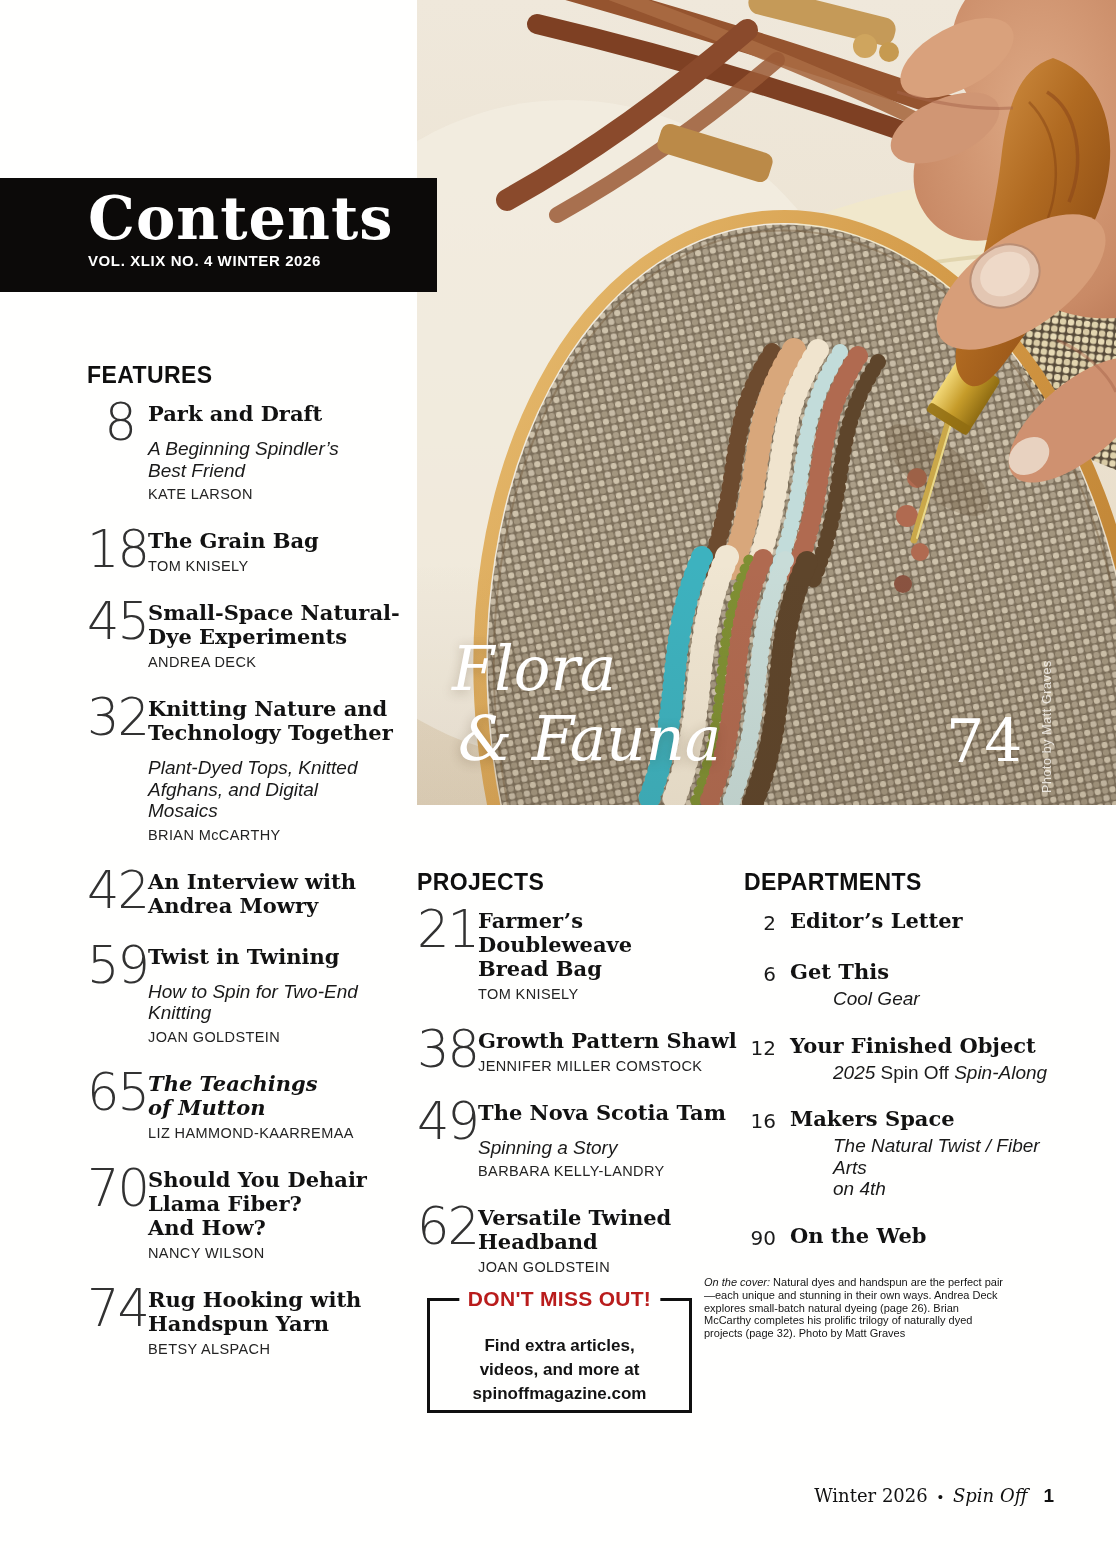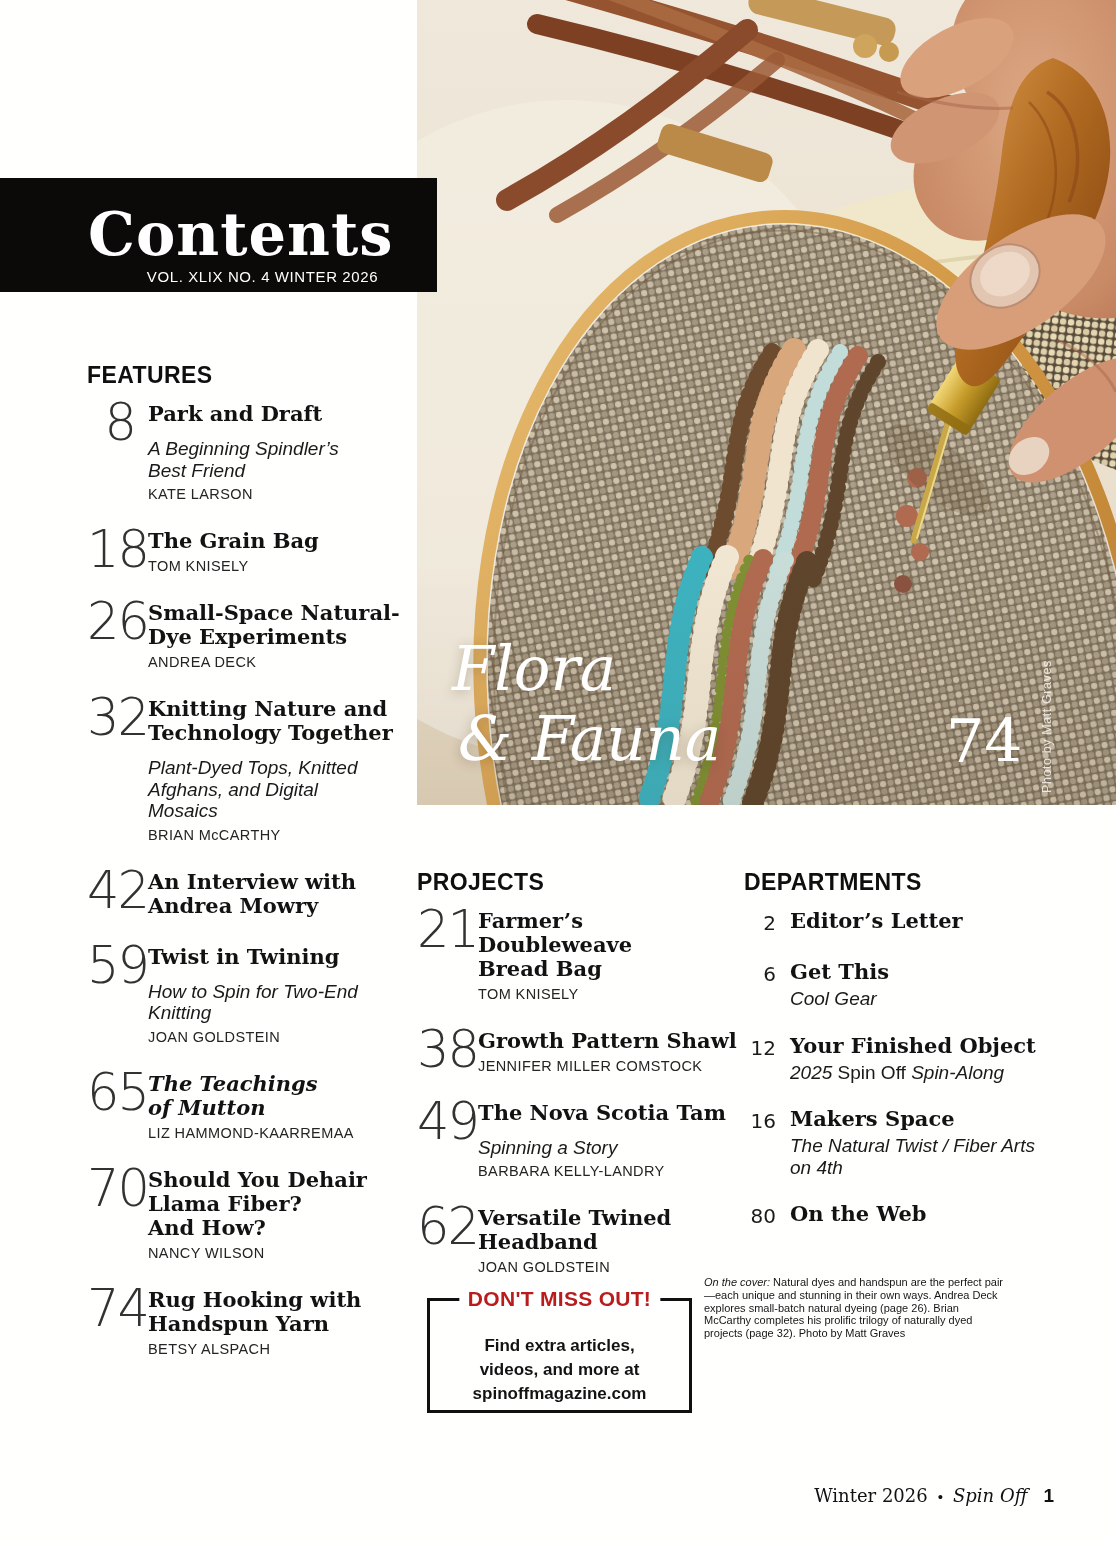--- a/index.html
+++ b/index.html
@@ -21,7 +21,7 @@
 
   
   .masthead { position:absolute; left:0; top:178px; width:437px; height:114px; background:#0c0a09;
-    z-index:10; padding:27px 0 0 88px; color:#ffffff; }
+    z-index:10; padding:11px 0 0 88px; color:#ffffff; }
   .masthead-title { font-family:"DejaVu Serif","Liberation Serif",serif; font-weight:700; font-size:59px;
     line-height:1.02; letter-spacing:1px; }
   .masthead-vol { font-size:15px; font-weight:400; letter-spacing:.6px; margin-top:3px;text-align:center; }

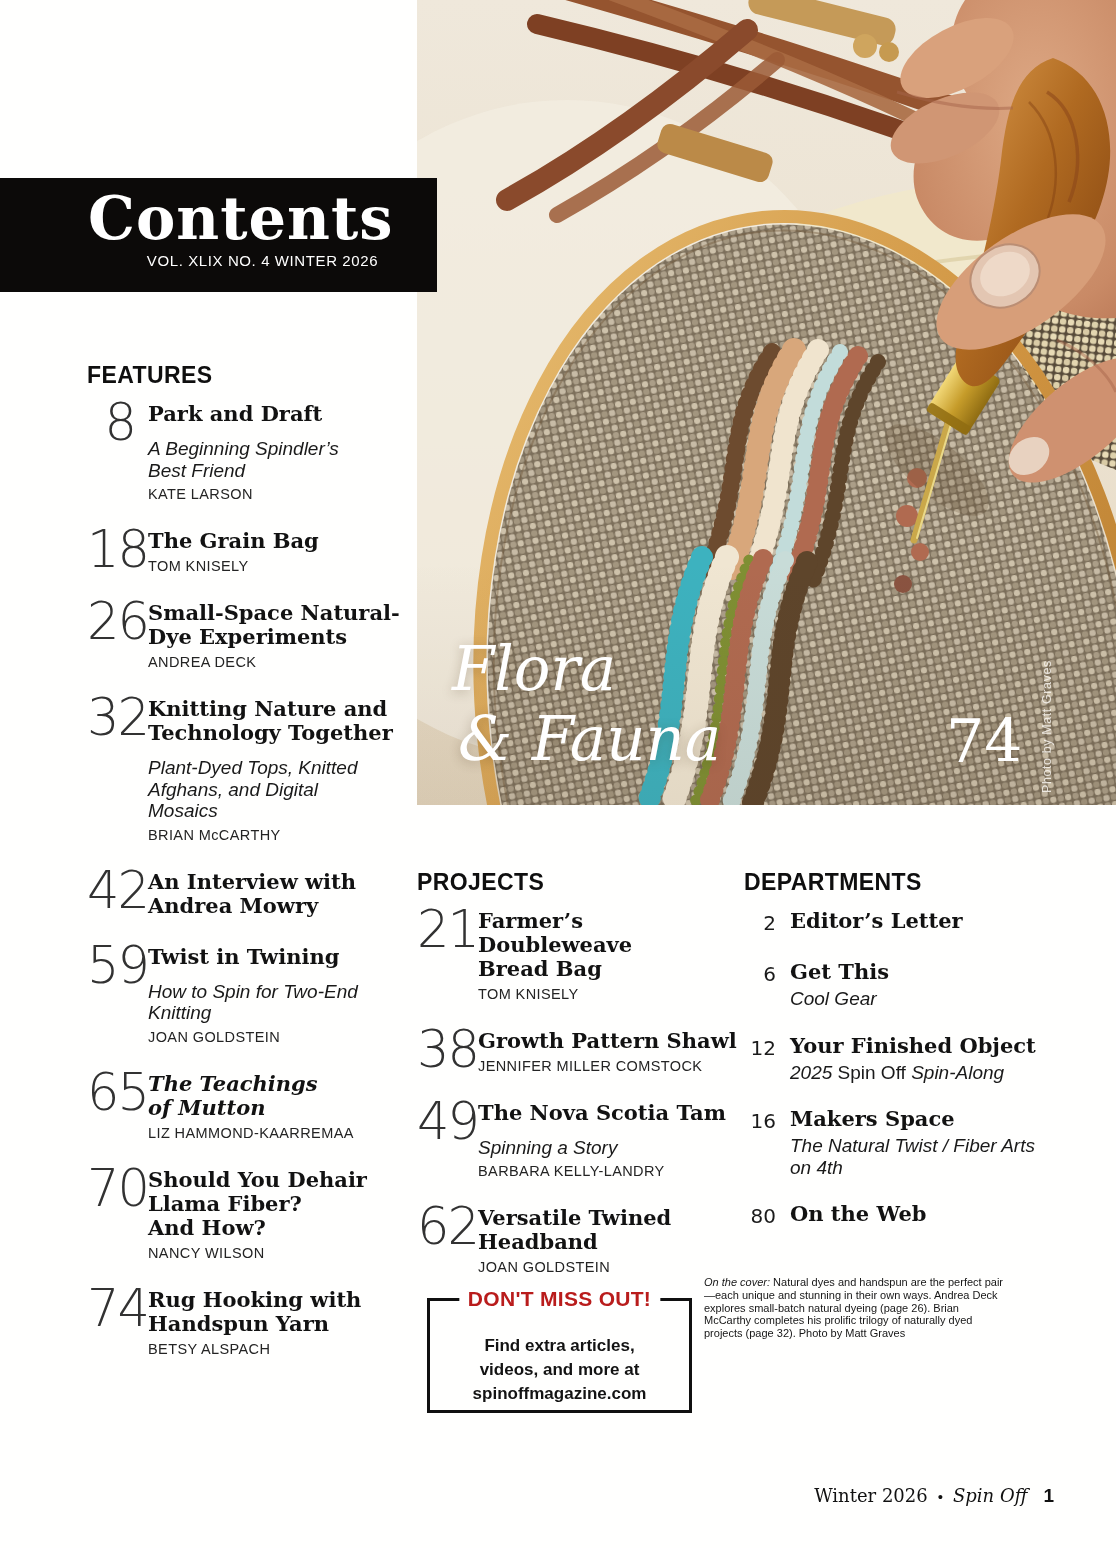--- a/index.html
+++ b/index.html
@@ -24,7 +24,7 @@
     z-index:10; padding:11px 0 0 88px; color:#ffffff; }
   .masthead-title { font-family:"DejaVu Serif","Liberation Serif",serif; font-weight:700; font-size:59px;
     line-height:1.02; letter-spacing:1px; }
-  .masthead-vol { font-size:15px; font-weight:400; letter-spacing:.6px; margin-top:3px;text-align:center; }
+  .masthead-vol { font-size:15px; font-weight:700; letter-spacing:.6px; margin-top:3px; }
 
   
   .col { position:absolute; }

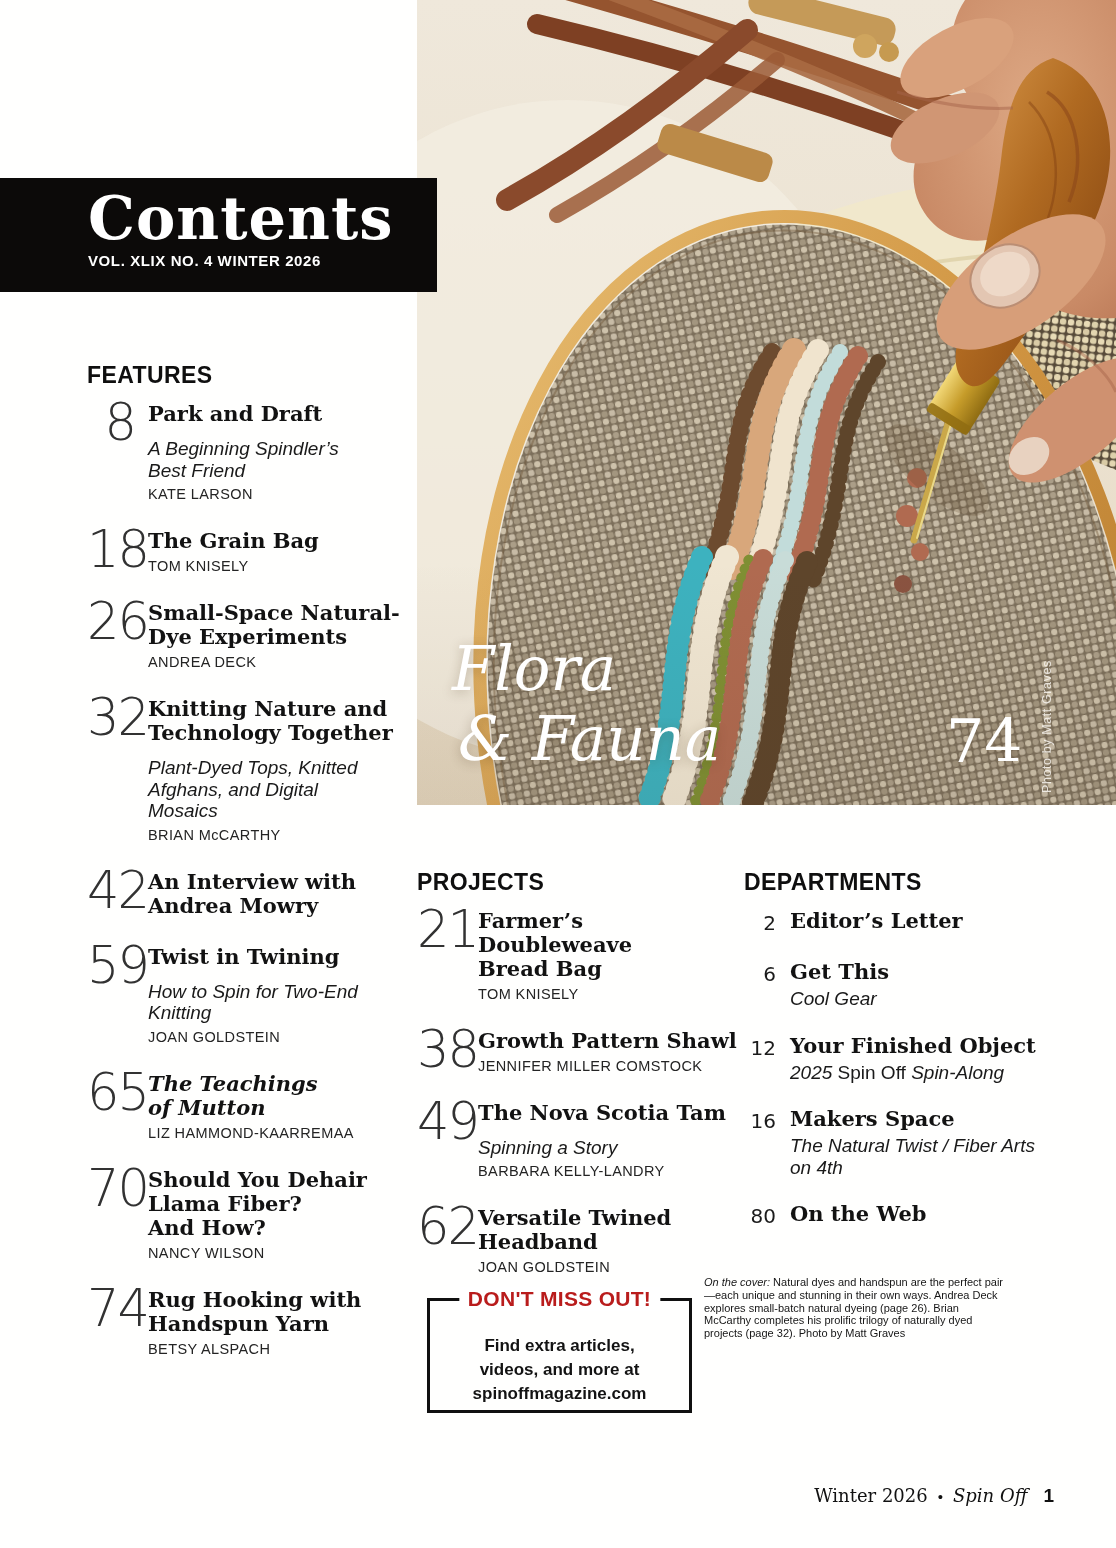--- a/index.html
+++ b/index.html
@@ -243,7 +243,7 @@
         </div>
 
         <div class="toc-item">
-          <div class="toc-num">26</div>
+          <div class="toc-num">45</div>
           <div class="toc-body">
             <div class="toc-title">Small-Space Natural-
 Dye Experiments</div>

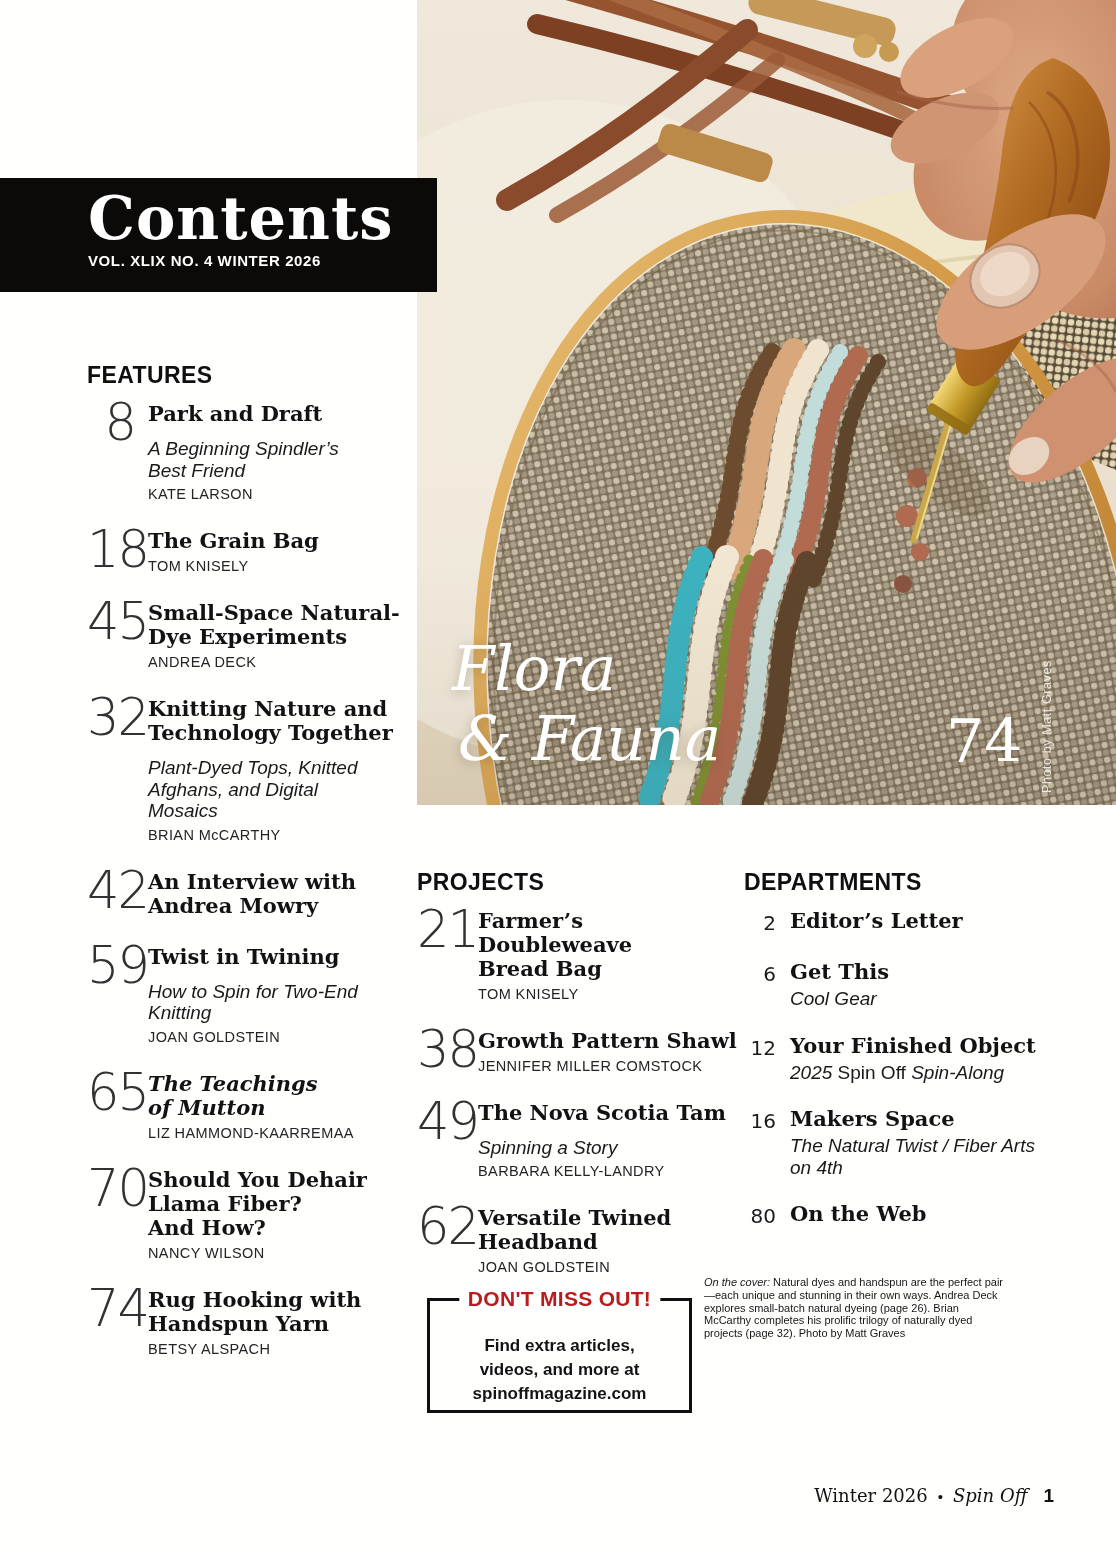--- a/index.html
+++ b/index.html
@@ -48,7 +48,7 @@
   .dept .toc-item { margin-bottom:24px; }
   .dept .toc-num { width:32px; margin-right:14px; font-size:20px; line-height:1.3; font-weight:400;
     letter-spacing:0; color:#1b1b1b; margin-top:1px; }
-  .dept .toc-sub { margin-top:4px; }
+  .dept .toc-sub { margin-top:4px;margin-left:43px; }
 
   
   .promo { position:absolute; left:427px; top:1298px; width:265px; height:115px; border:3px solid #101010; }

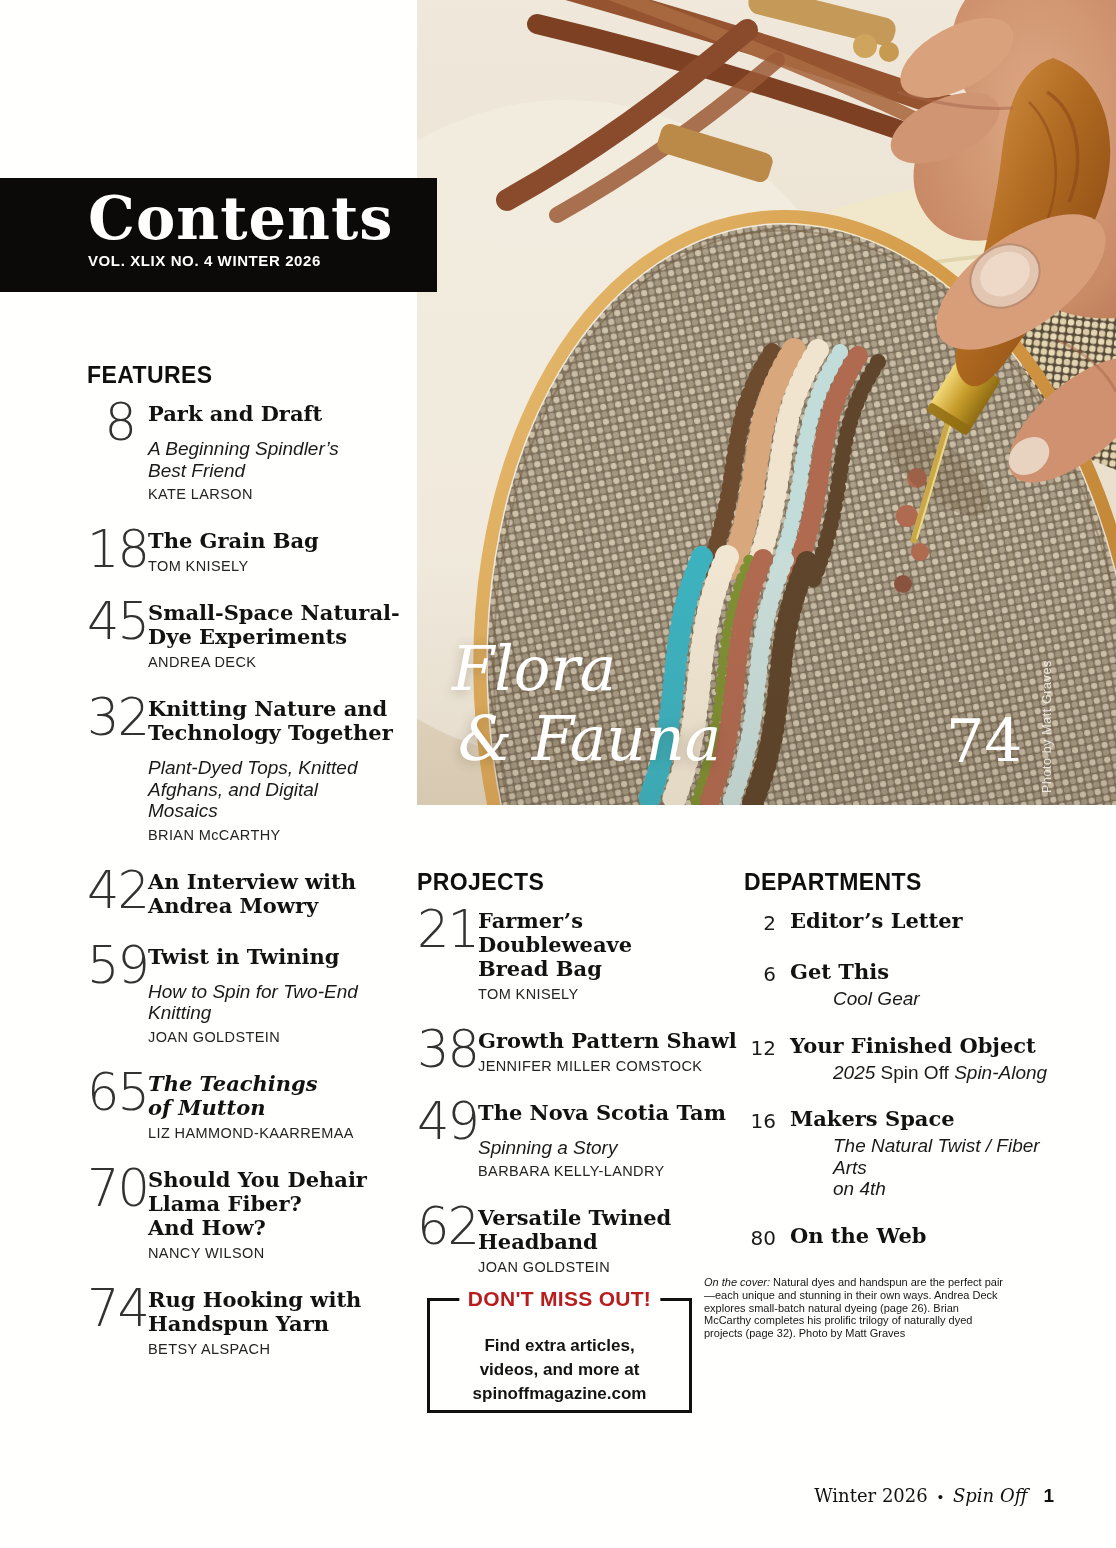--- a/index.html
+++ b/index.html
@@ -399,7 +399,7 @@
         </div>
 
         <div class="toc-item">
-          <div class="toc-num">80</div>
+          <div class="toc-num">90</div>
           <div class="toc-body">
             <div class="toc-title">On the Web</div>
 

